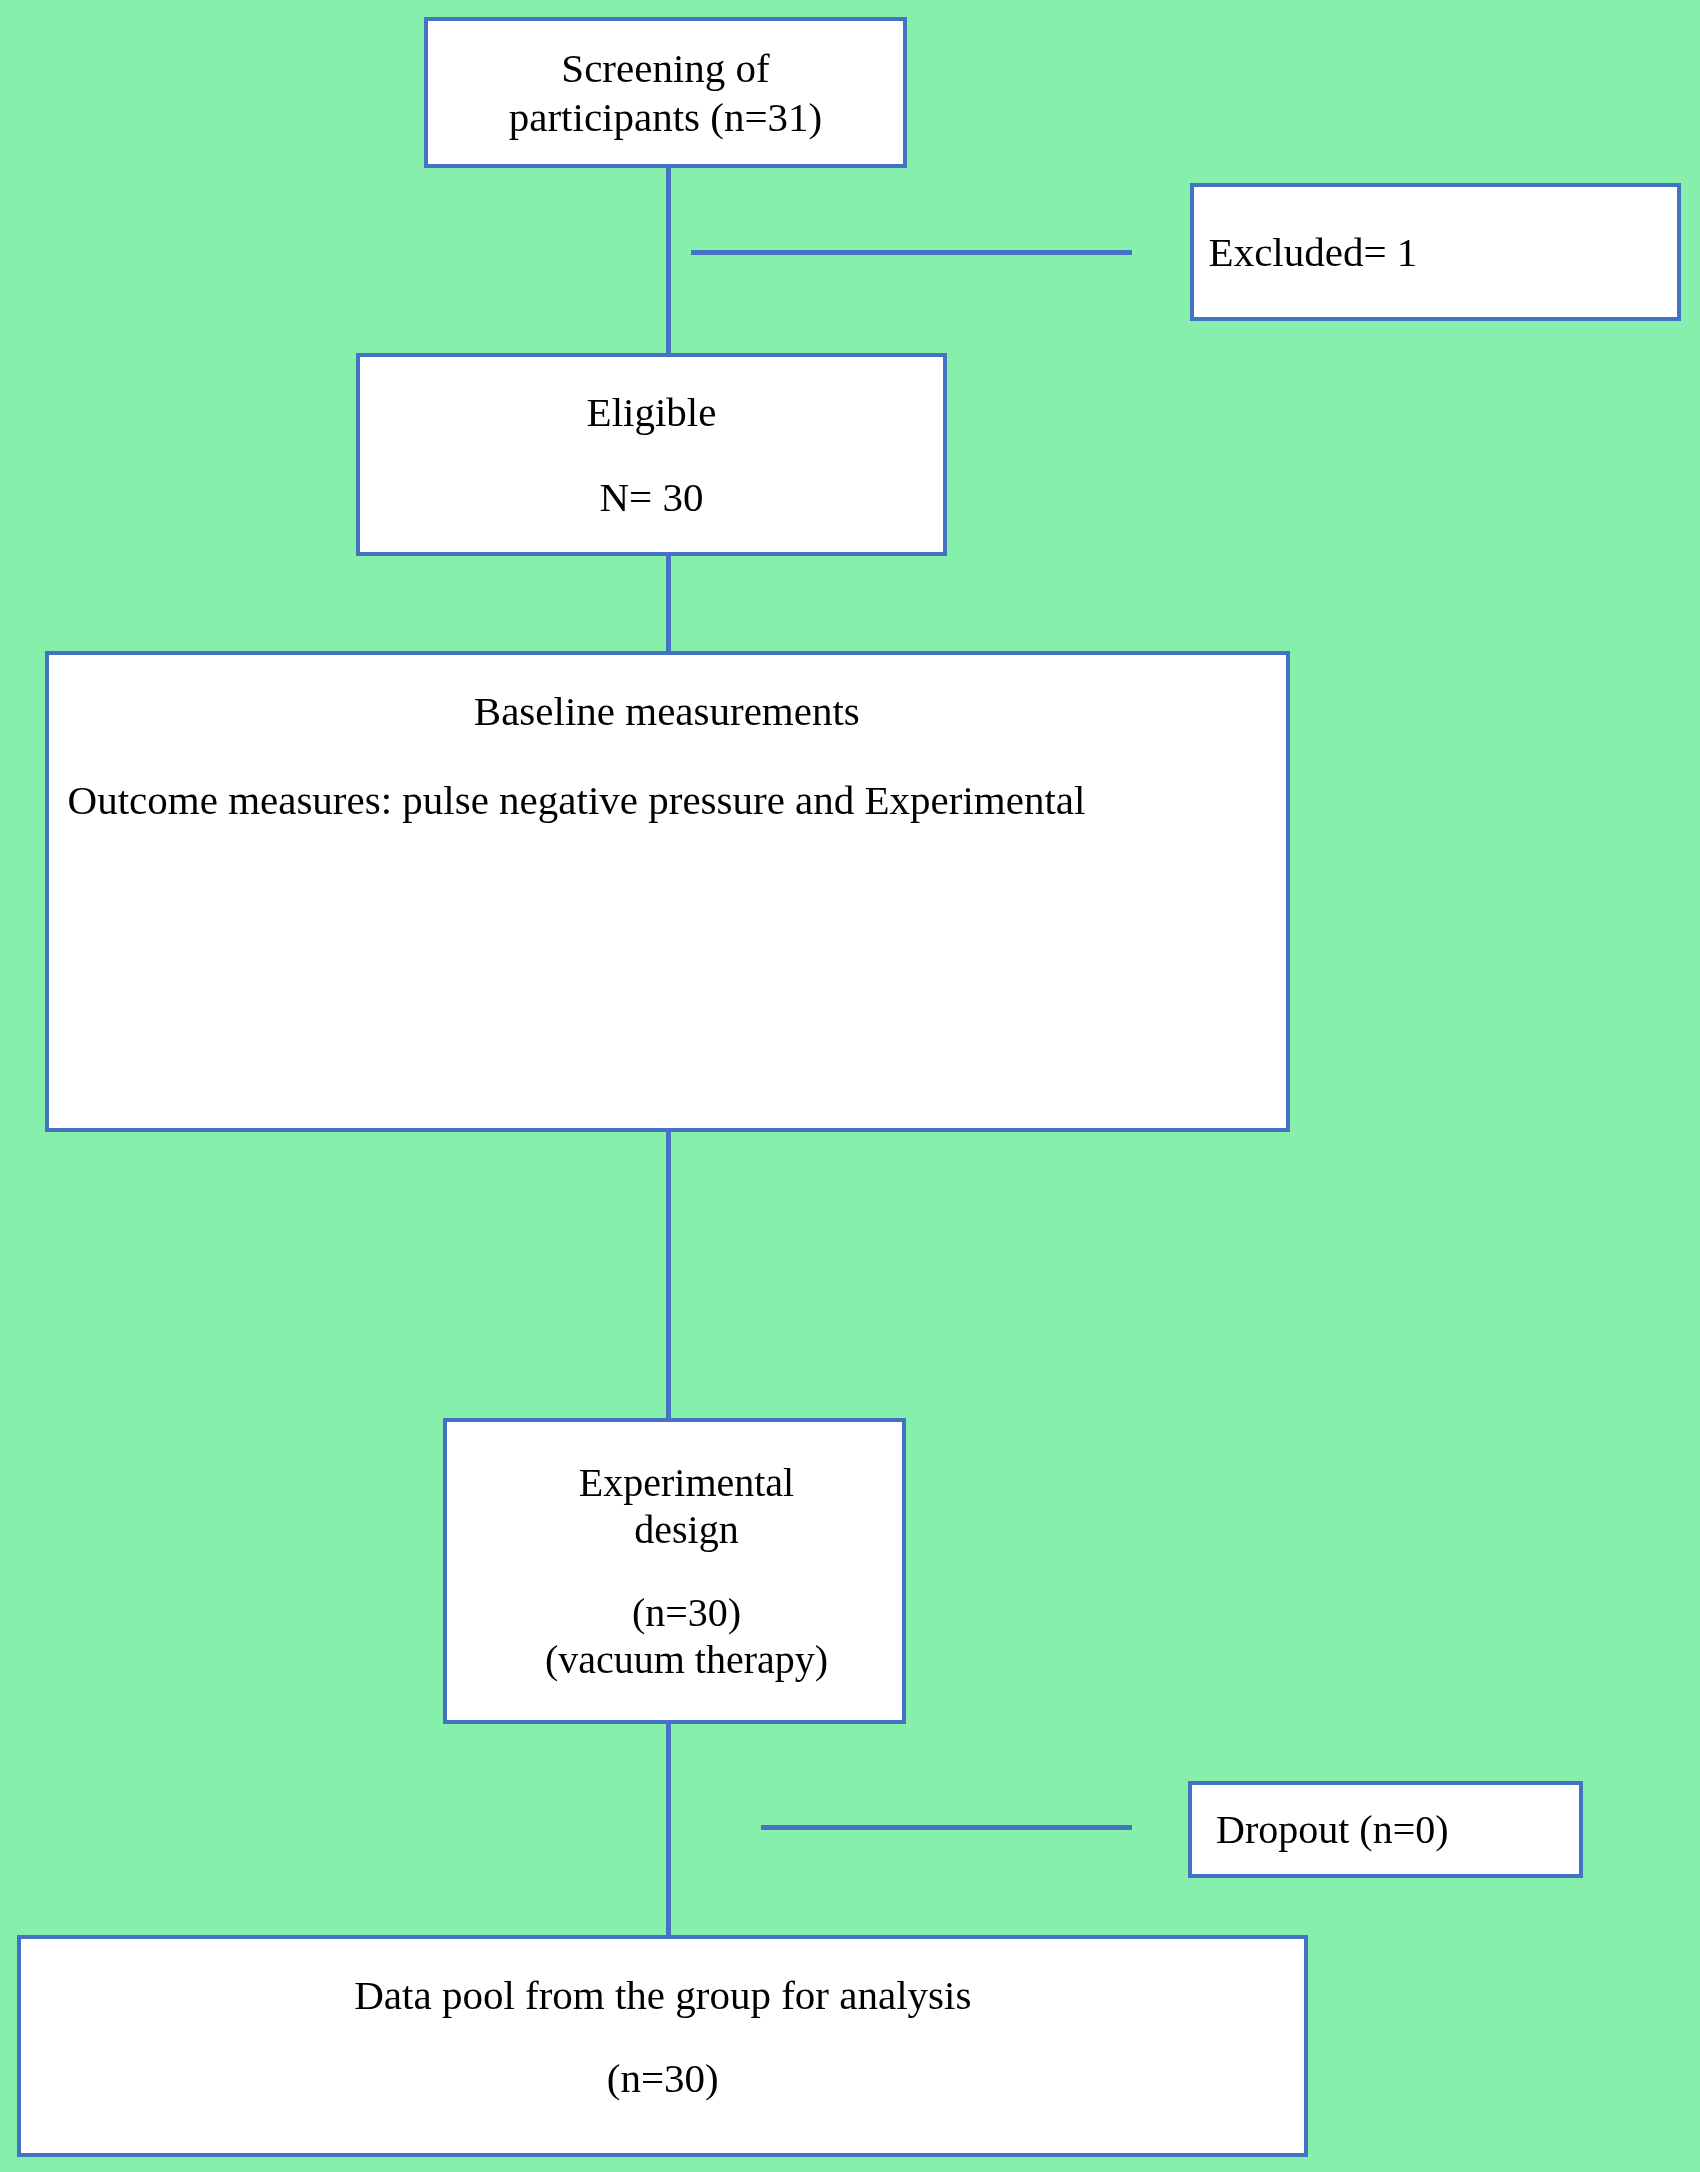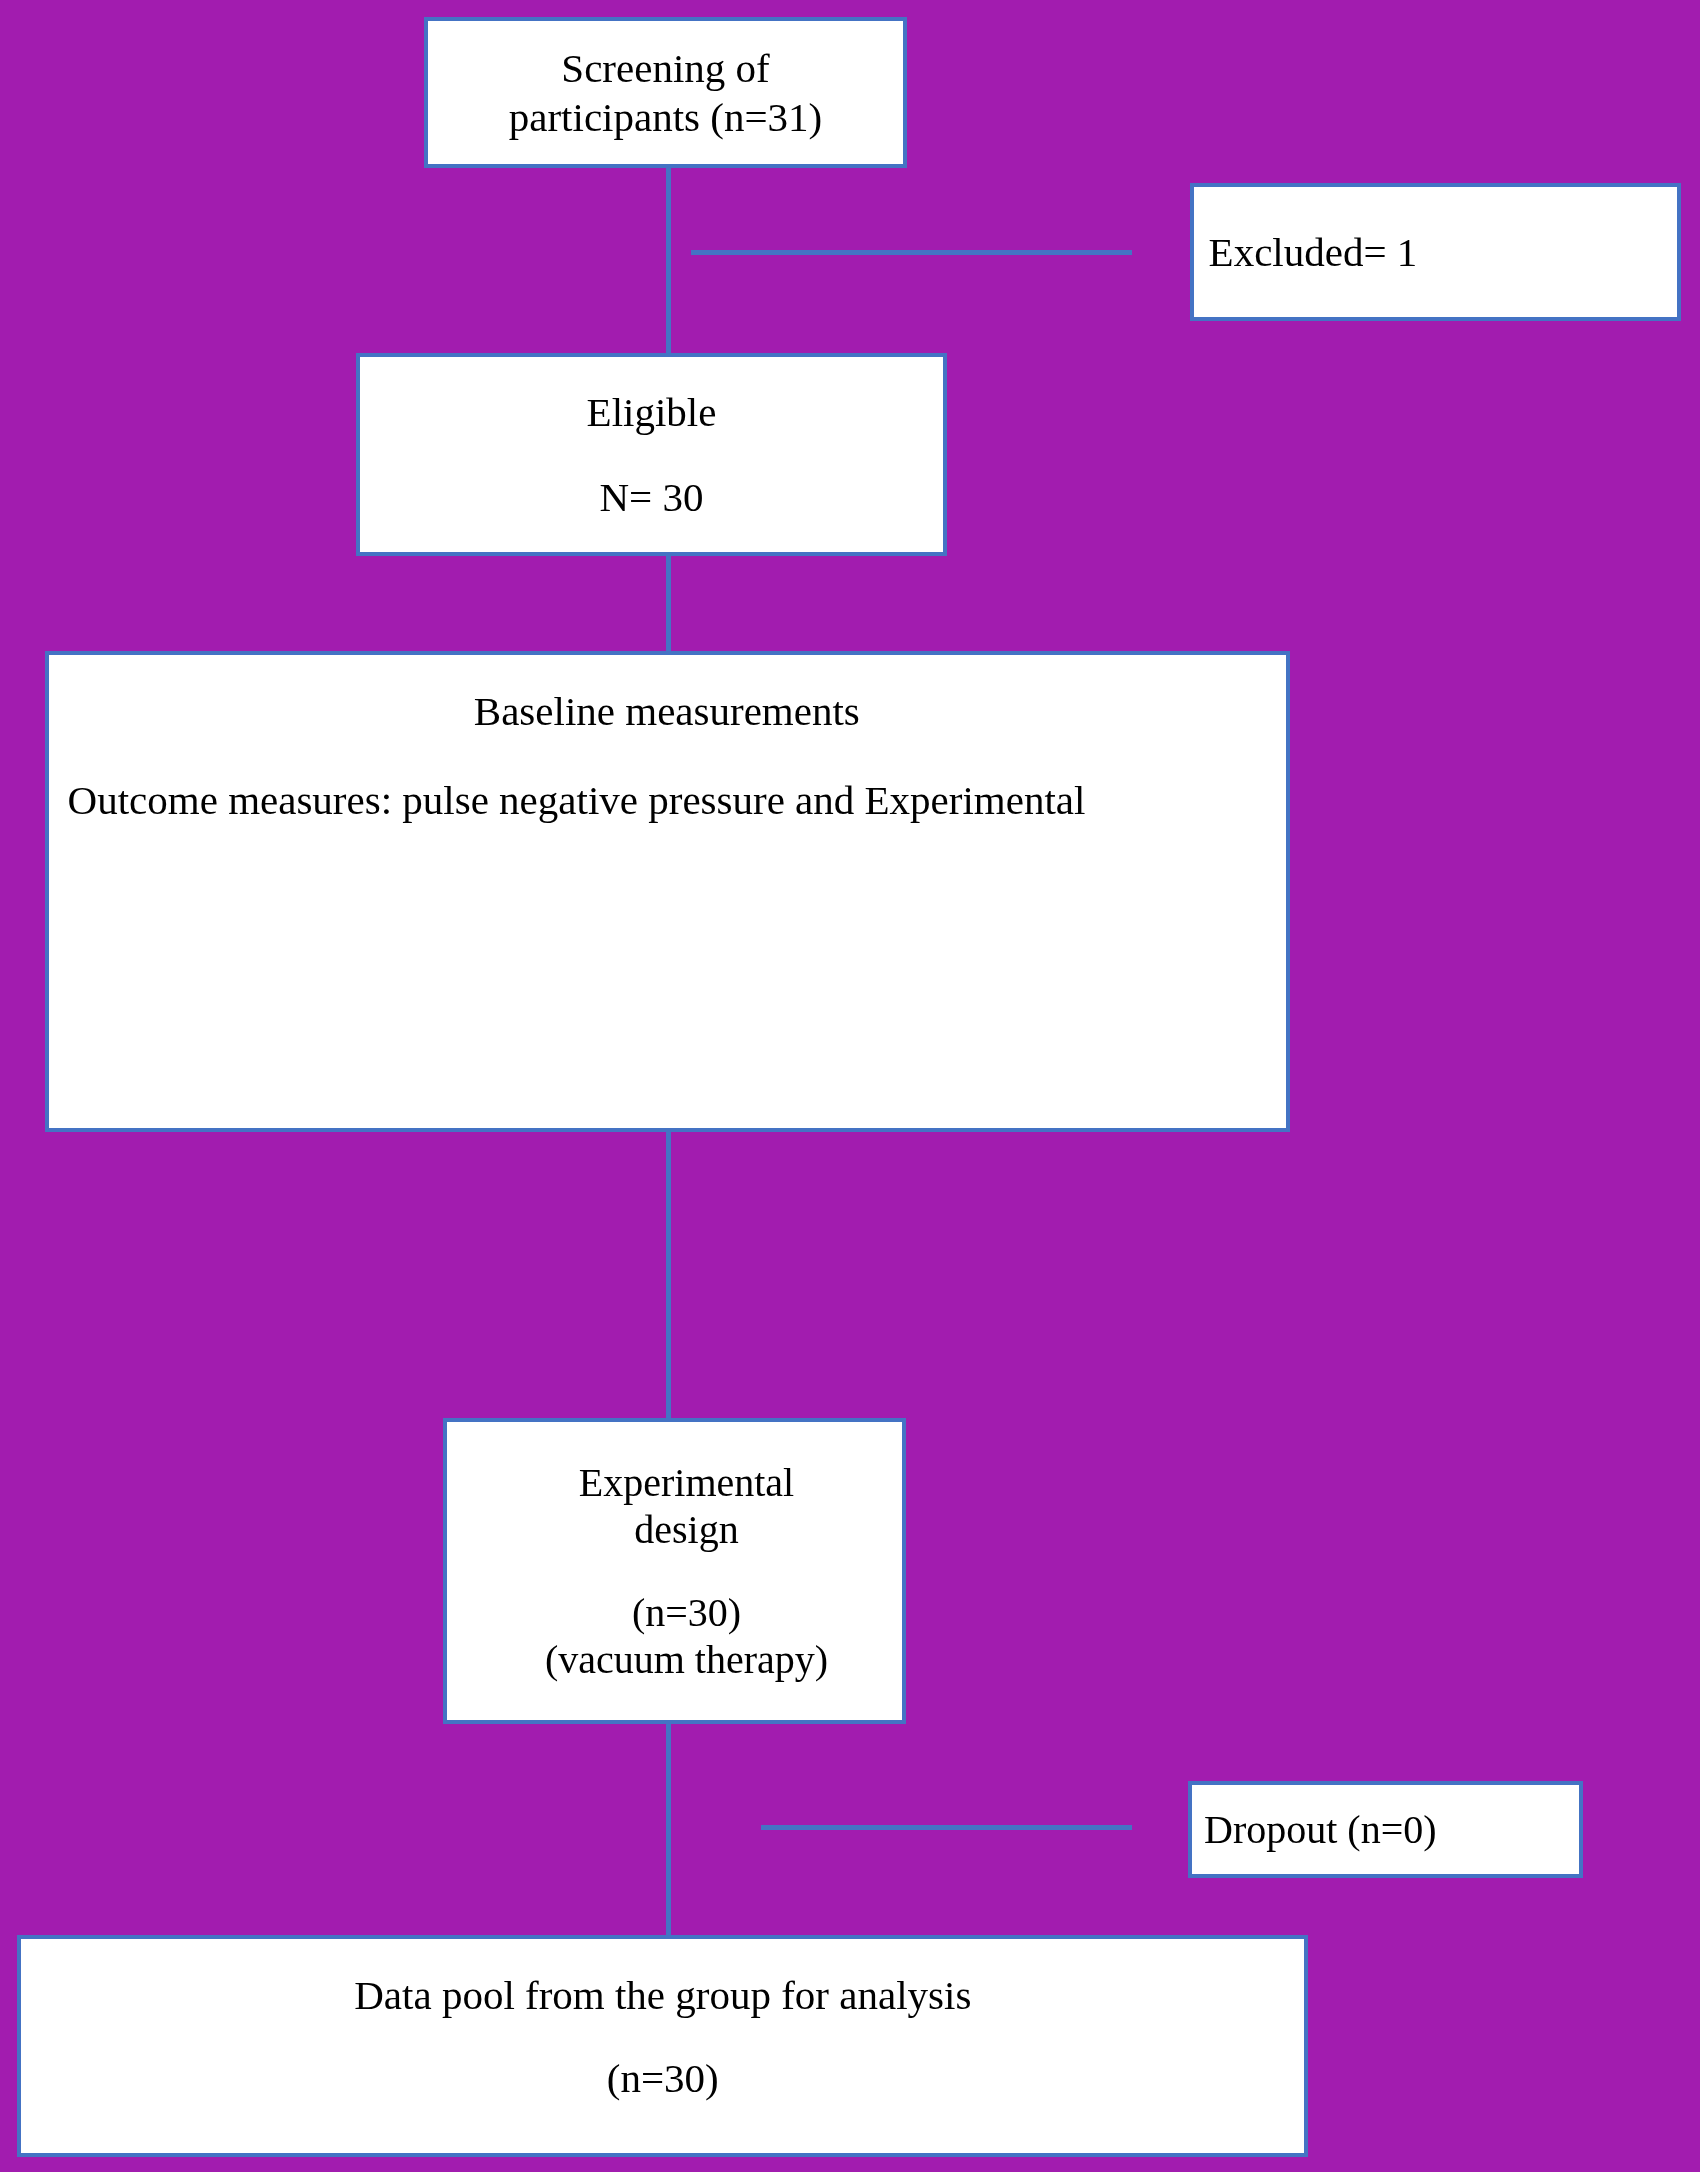--- a/index.html
+++ b/index.html
@@ -12,7 +12,7 @@
     position: relative;
     width: 1700px;
     height: 2172px;
-    background: #a21caf;
+    background: #86efac;
     font-family: "Liberation Serif", "DejaVu Serif", serif;
     overflow: hidden;
   }

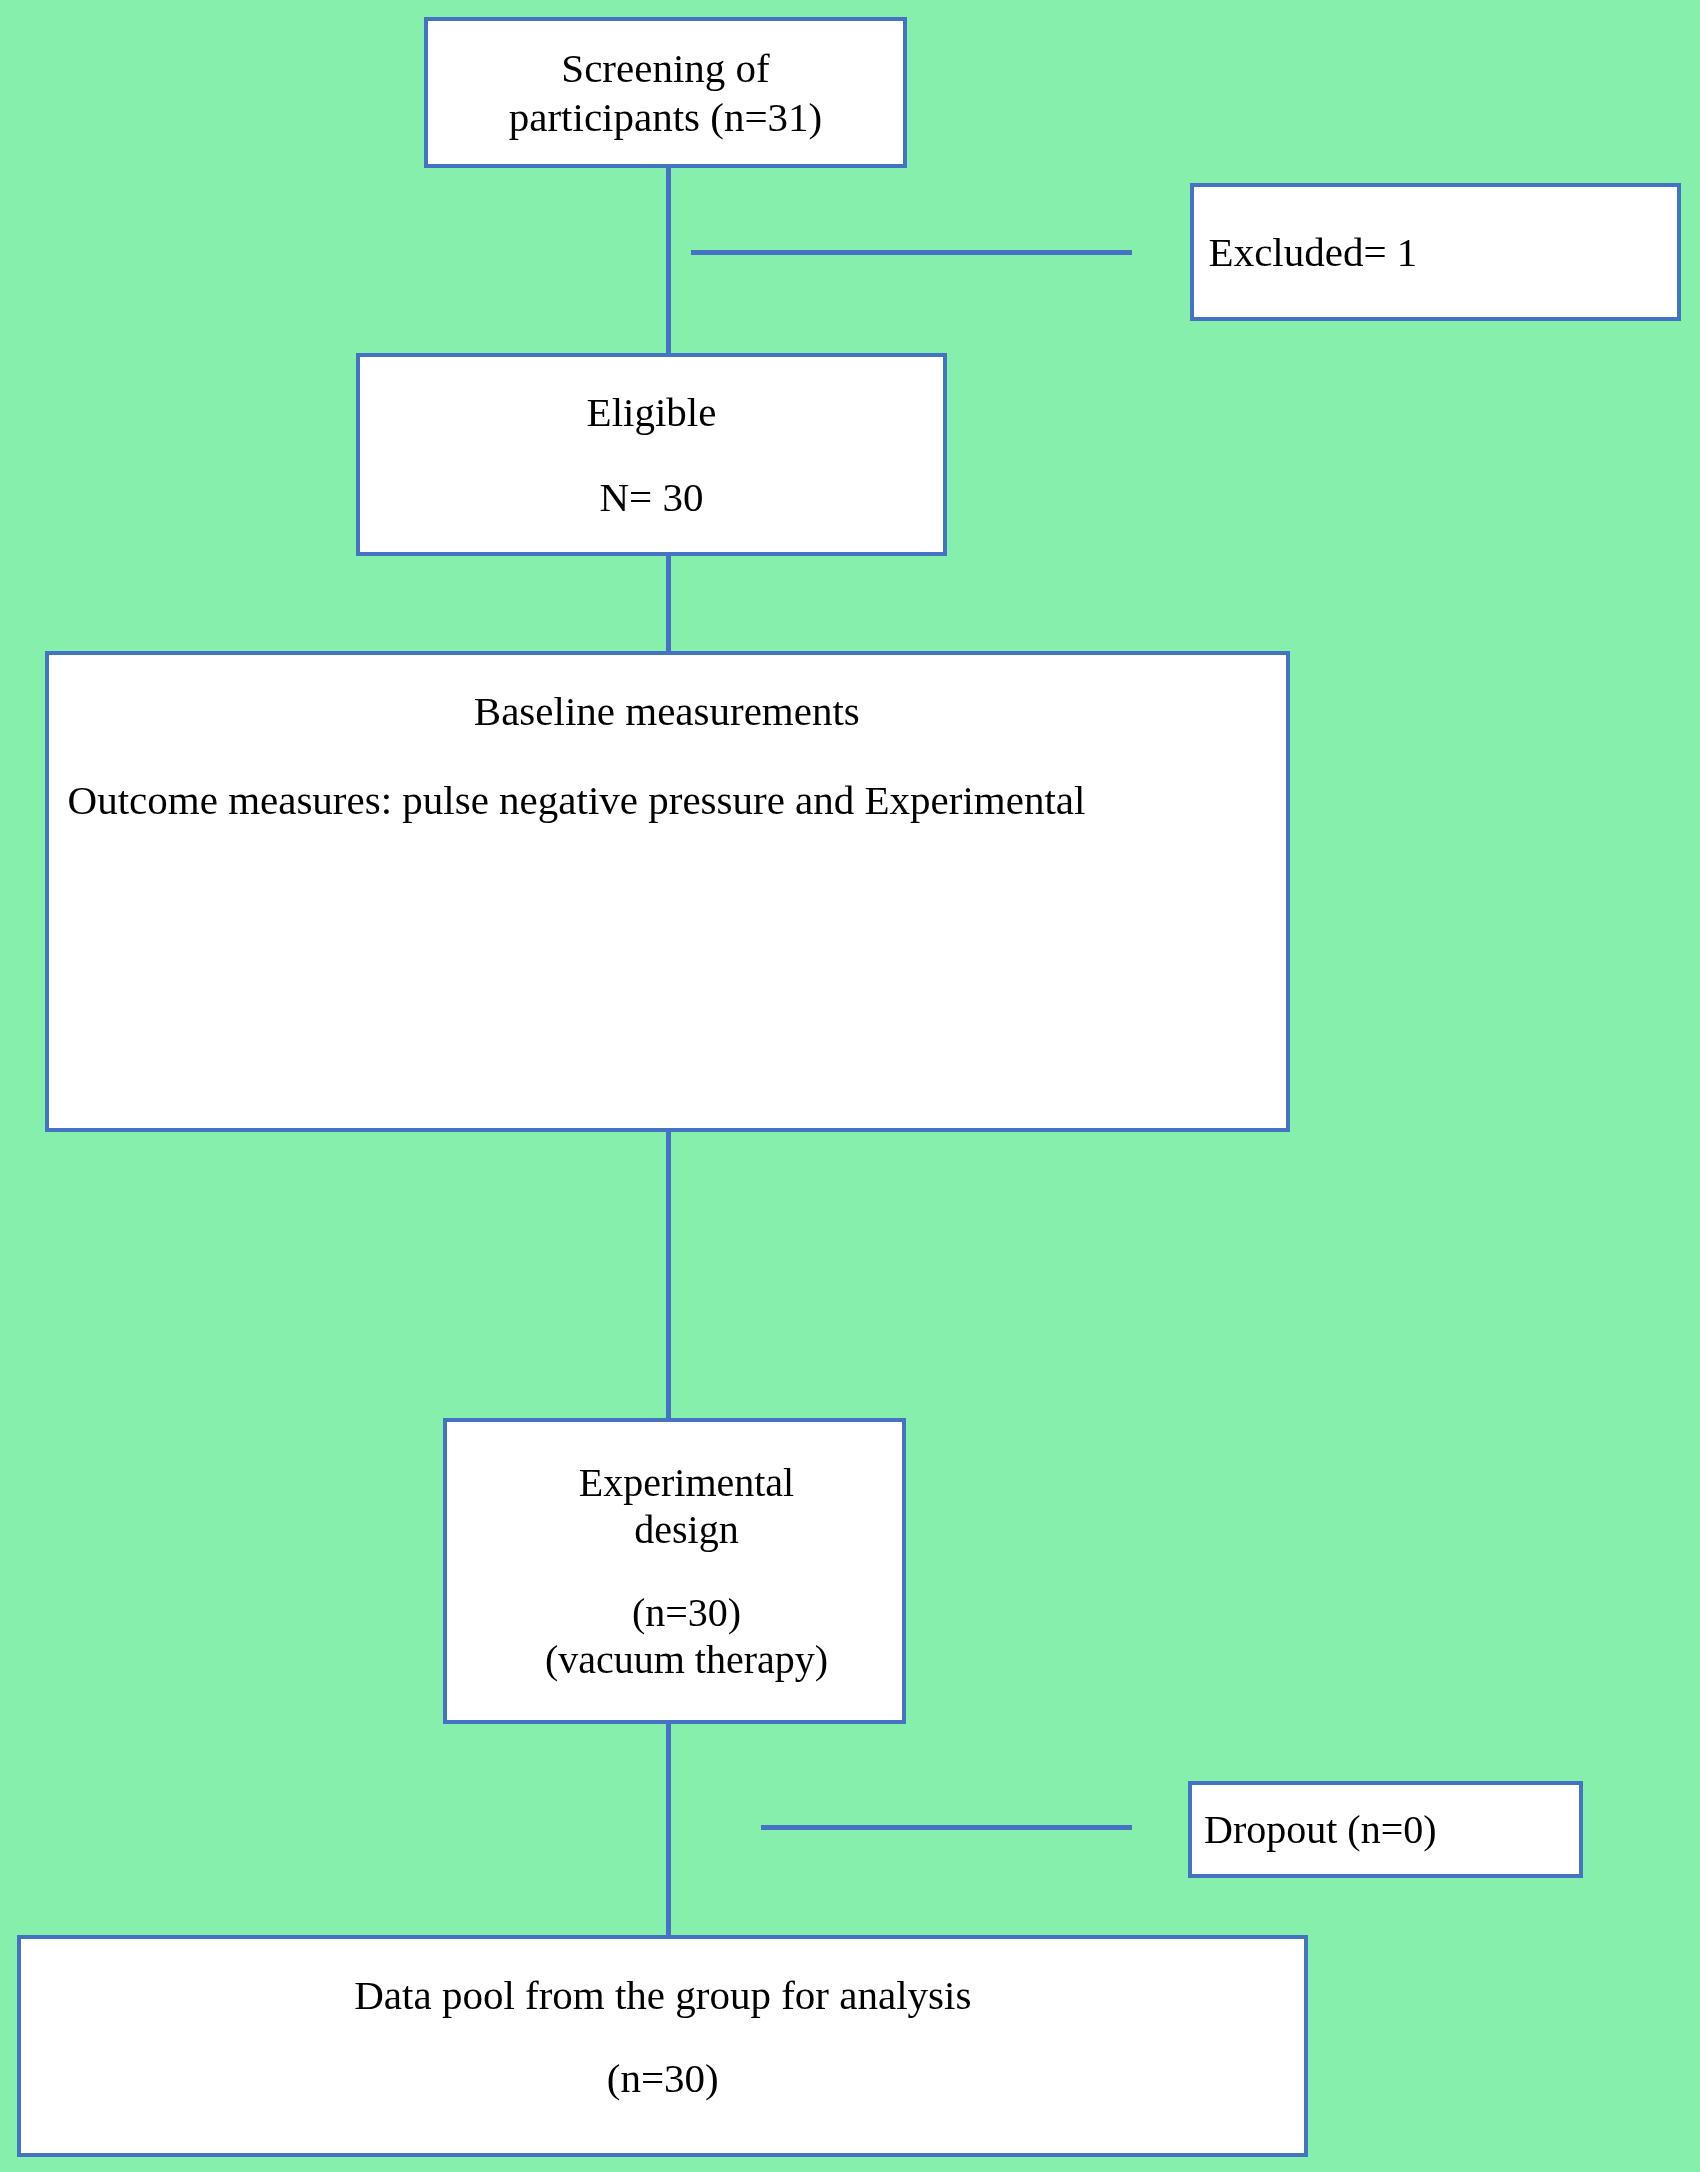--- a/index.html
+++ b/index.html
@@ -58,7 +58,7 @@
   #node-experimental .t { font-size: 40px; }
   #node-experimental .gap { height: 35px; }
 
-  #node-dropout   { left: 1188px; top: 1781px; width: 395px; height: 97px; padding-left: 12px; }
+  #node-dropout   { left: 1188px; top: 1781px; width: 395px; height: 97px; padding-left: 24px; }
   #node-dropout .t { font-size: 40px; }
 
   #node-datapool  { left: 17.3px;   top: 1935px; width: 1291px; height: 222px; padding-top: 32px; justify-content: flex-start; }

